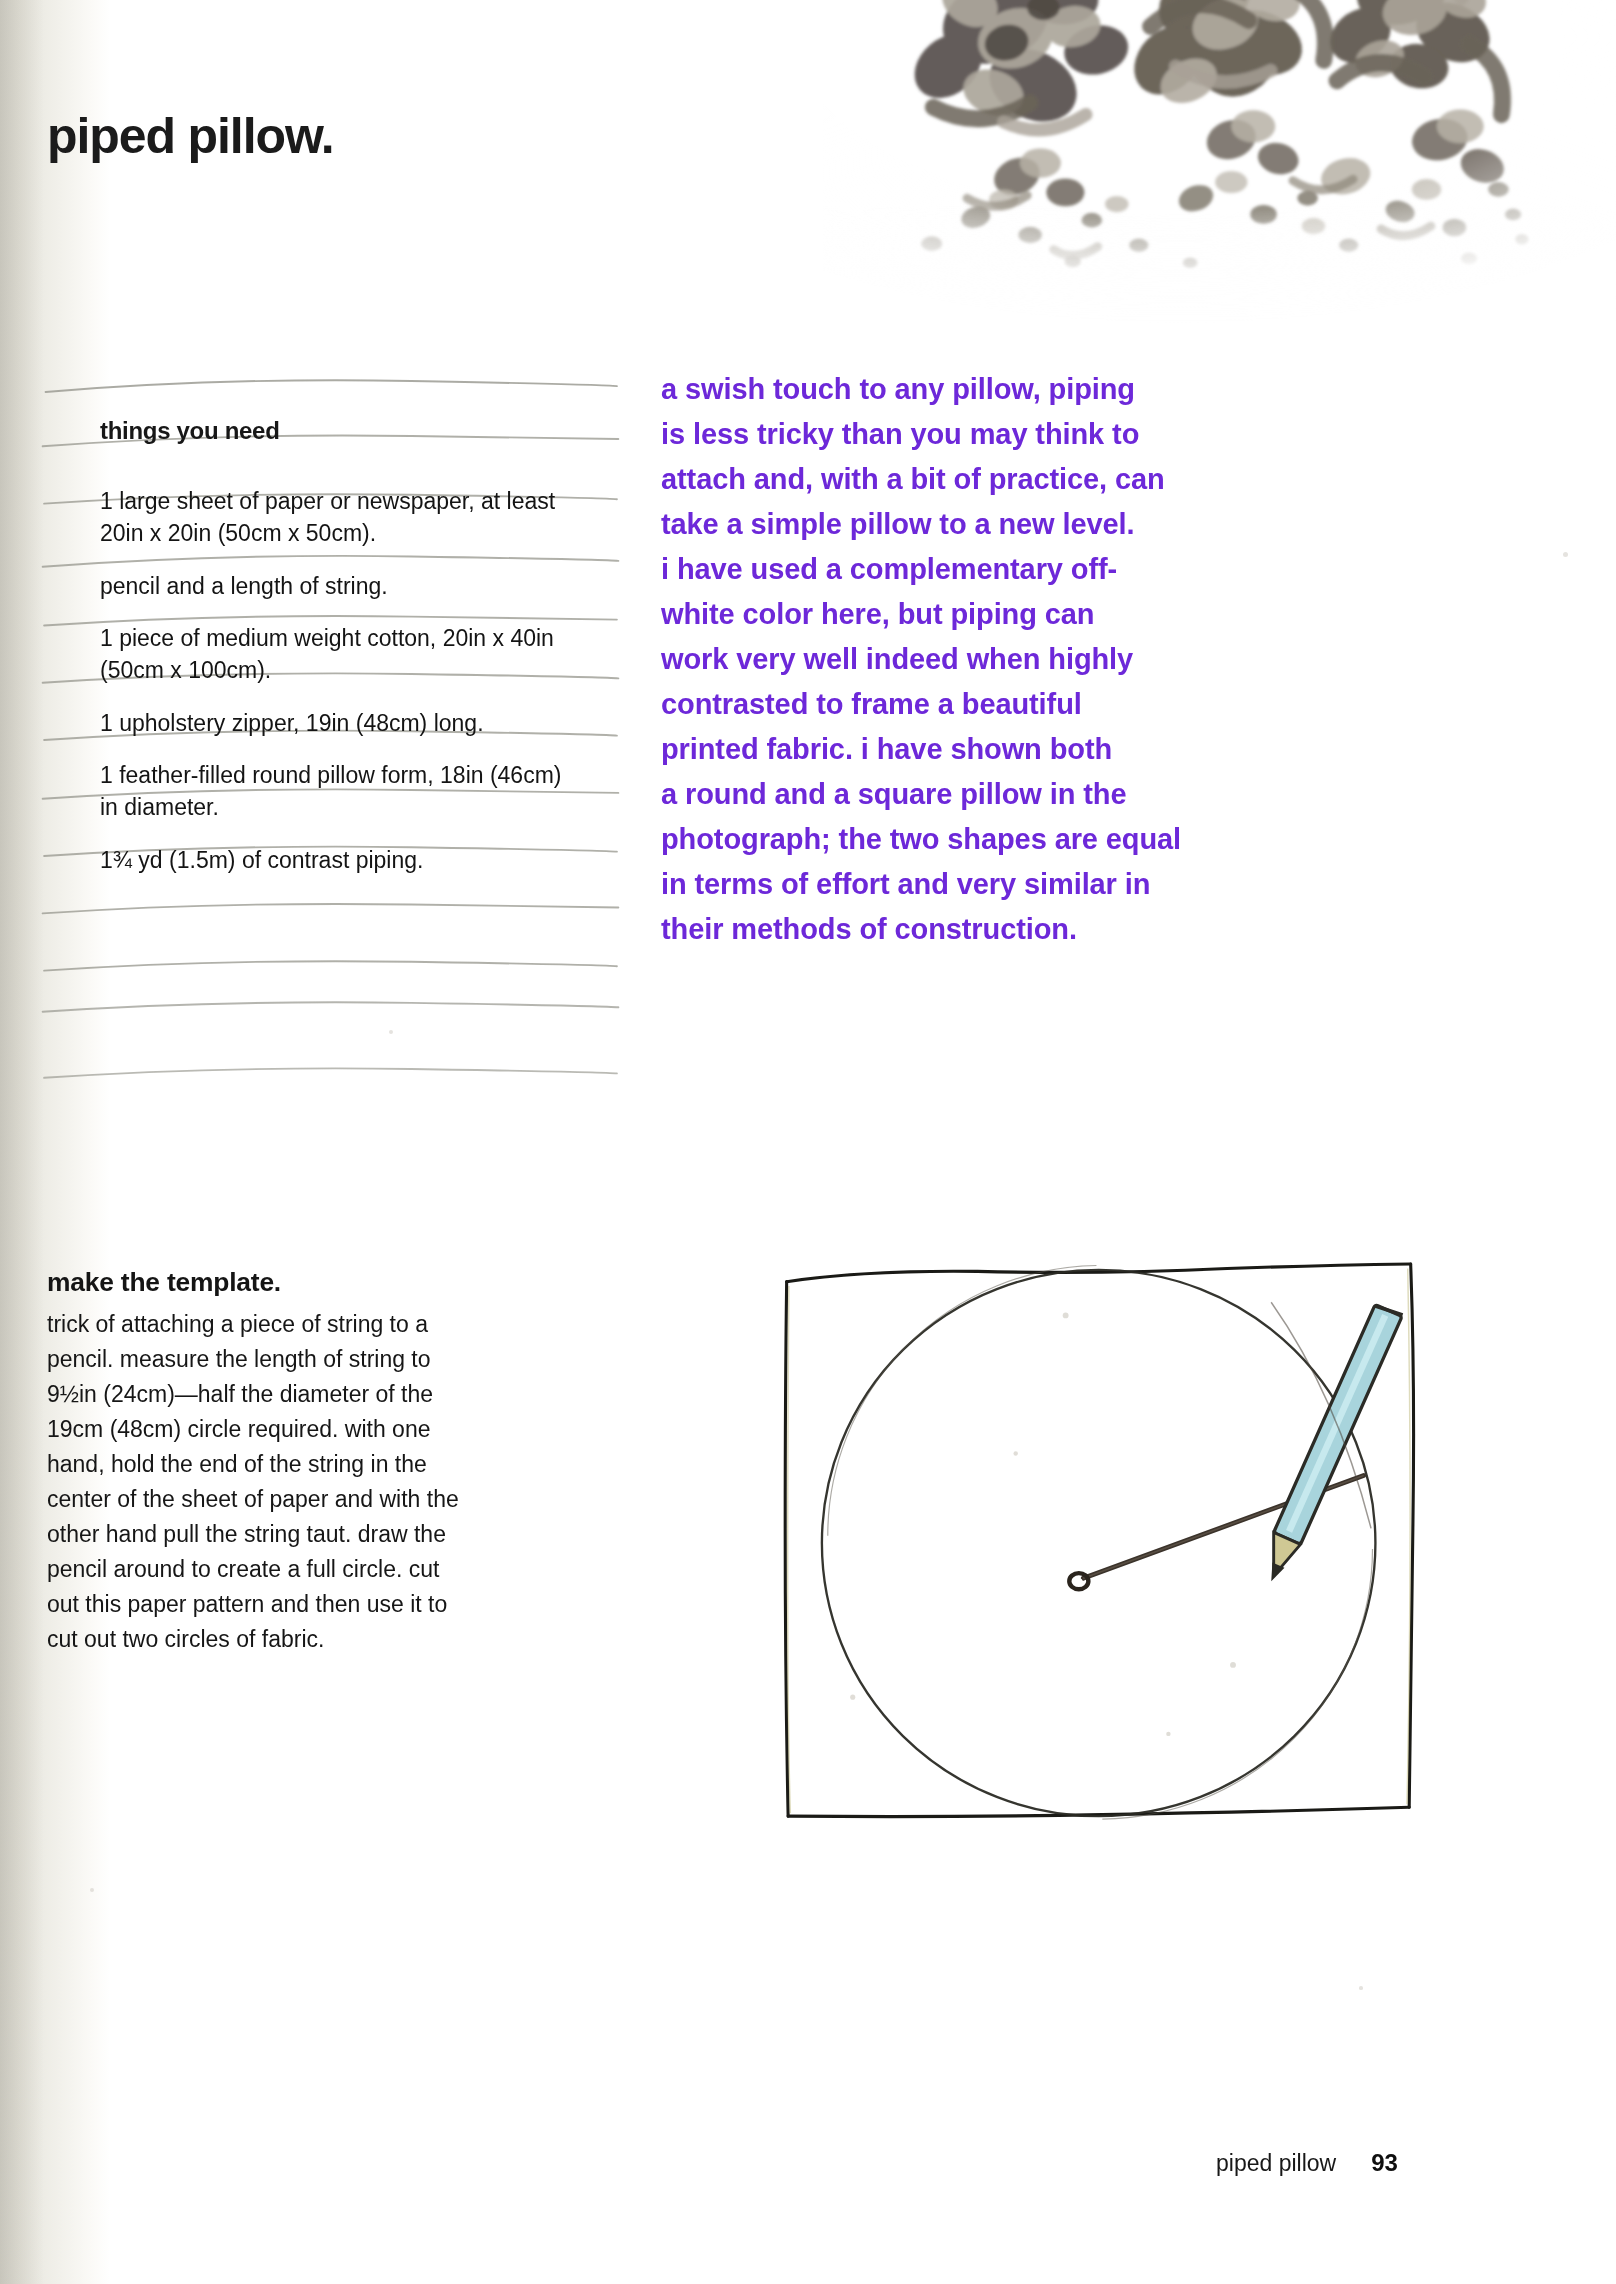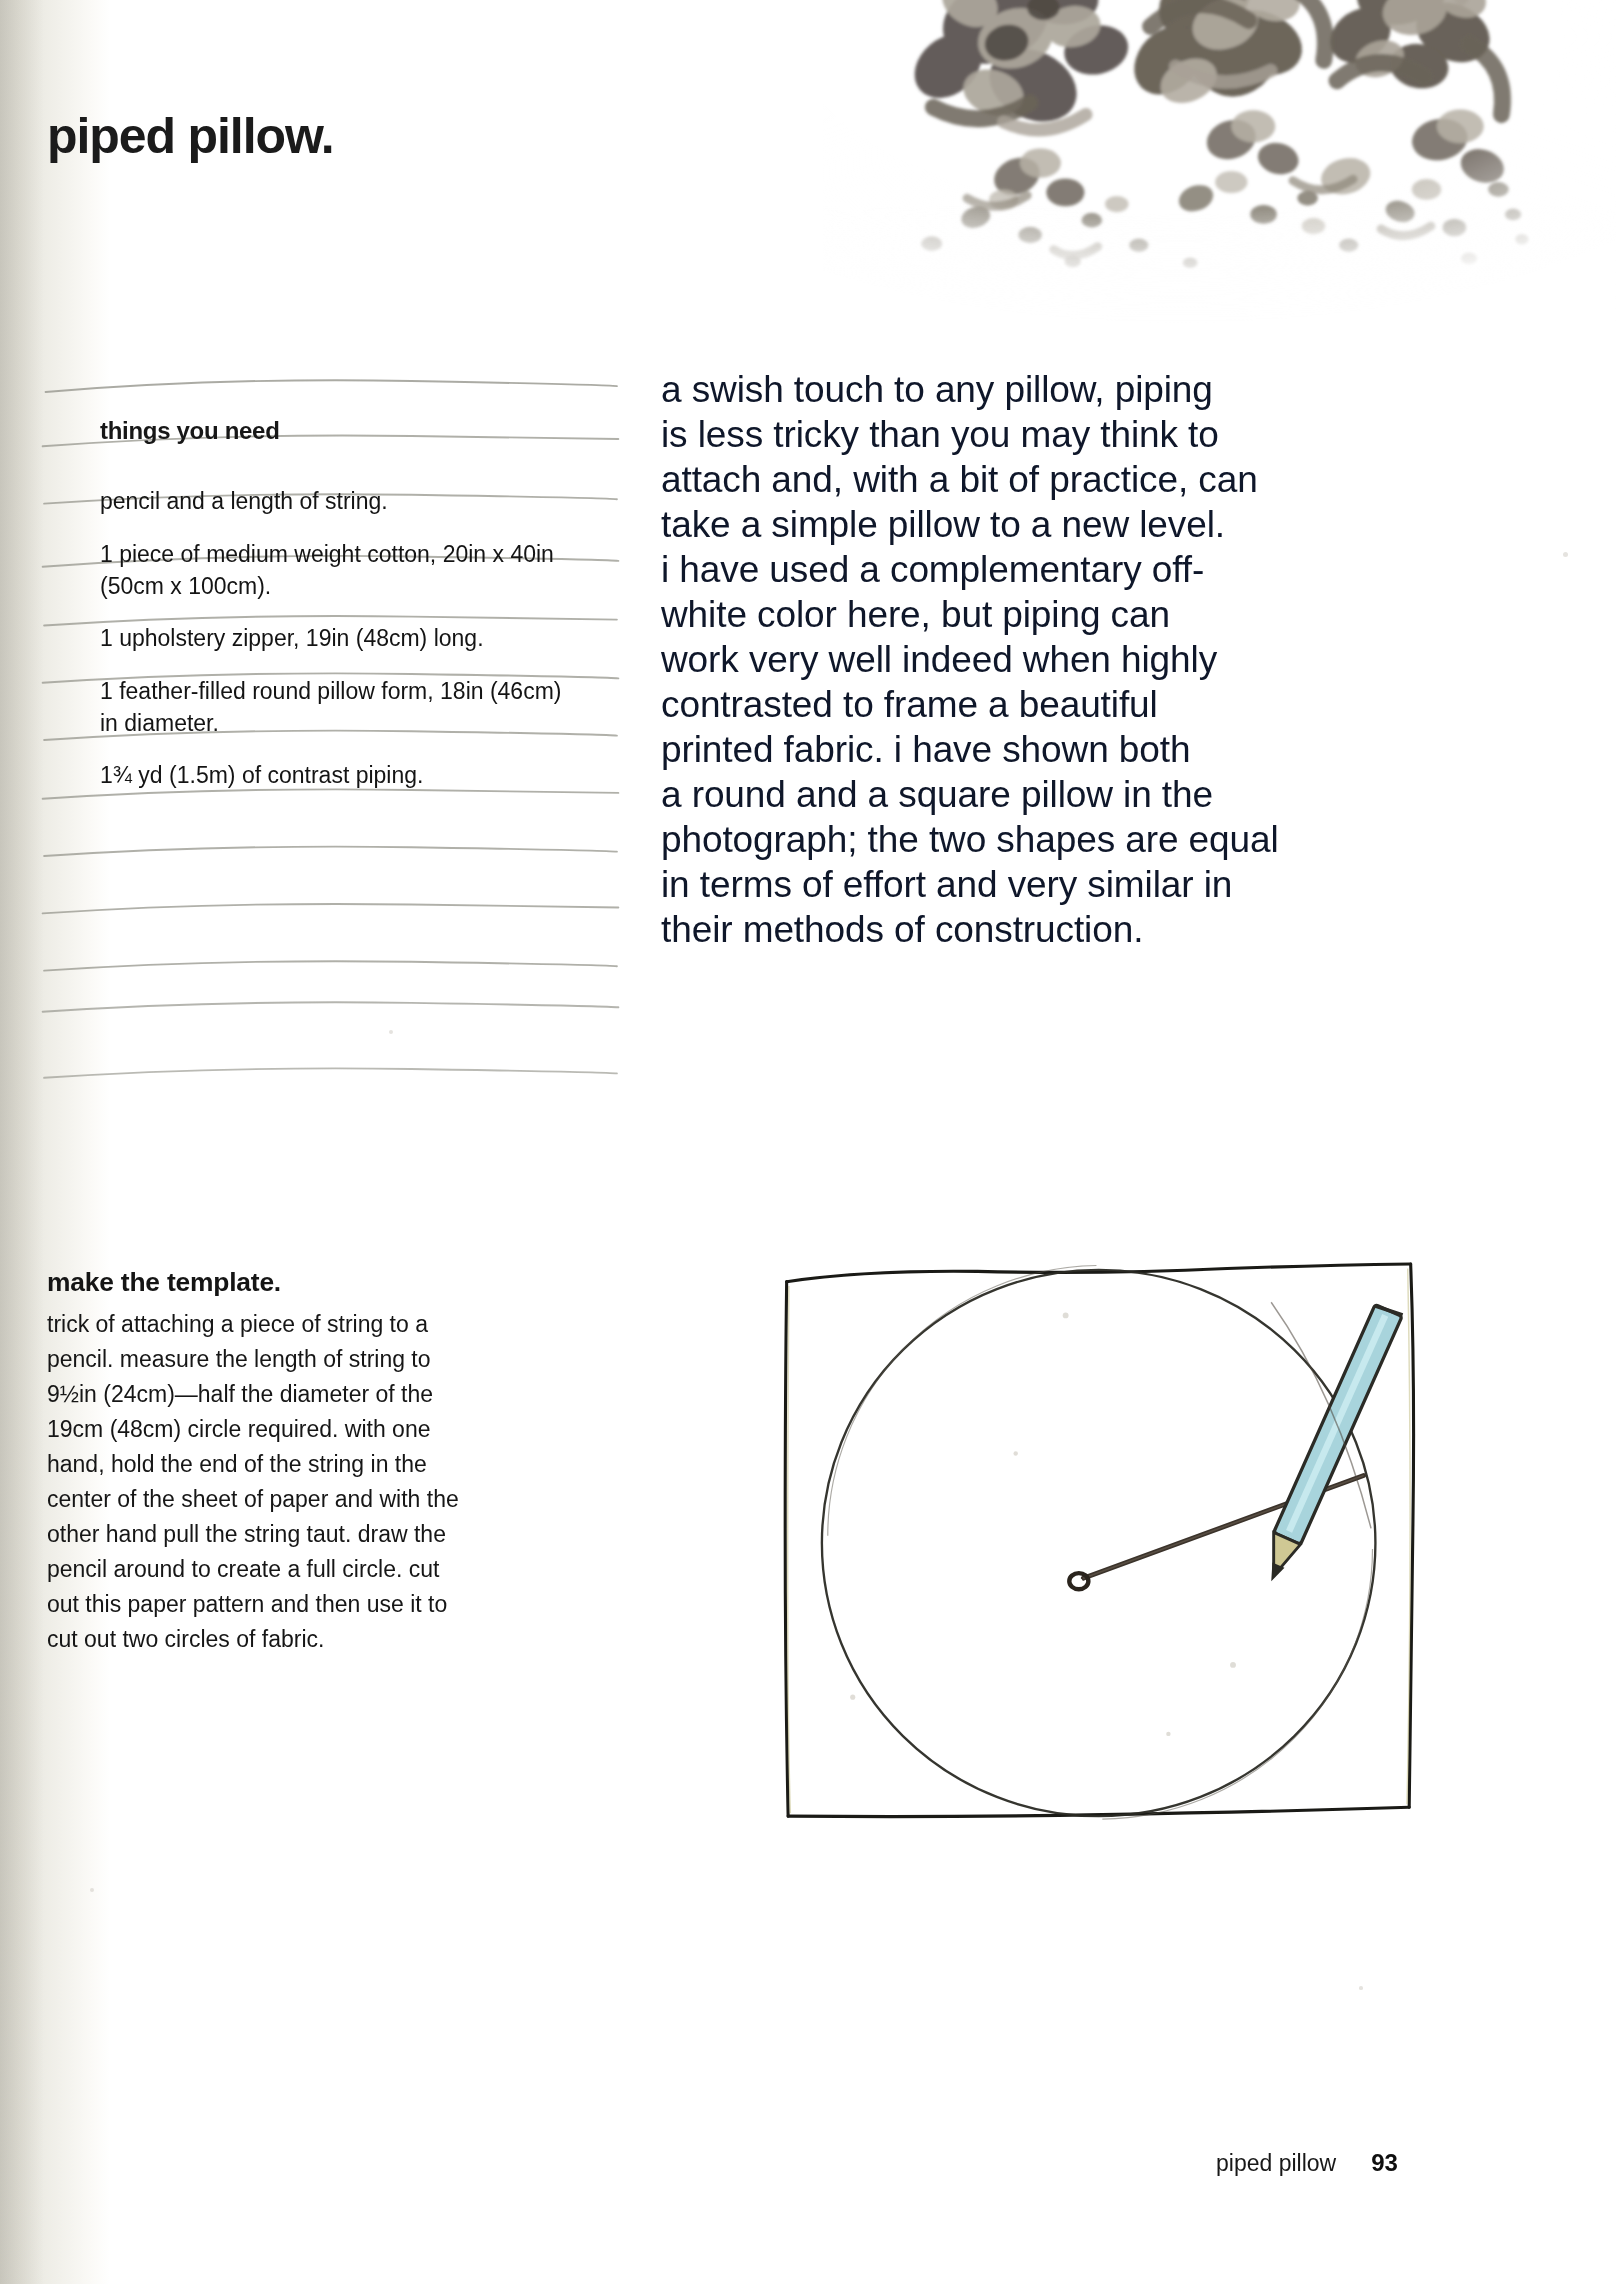--- a/index.html
+++ b/index.html
@@ -63,8 +63,8 @@
   
   #intro-para {
     position:absolute; left:661px; top:367px; width:815px;
-    font-size:37px; font-weight:normal; line-height:45px;
-    color:#0f172a; letter-spacing:-0.1px;
+    font-size:29px; font-weight:bold; line-height:45px;
+    color:#6d28d9; letter-spacing:-0.1px;
   }
   #intro-para span { display:block; white-space:nowrap; }
 

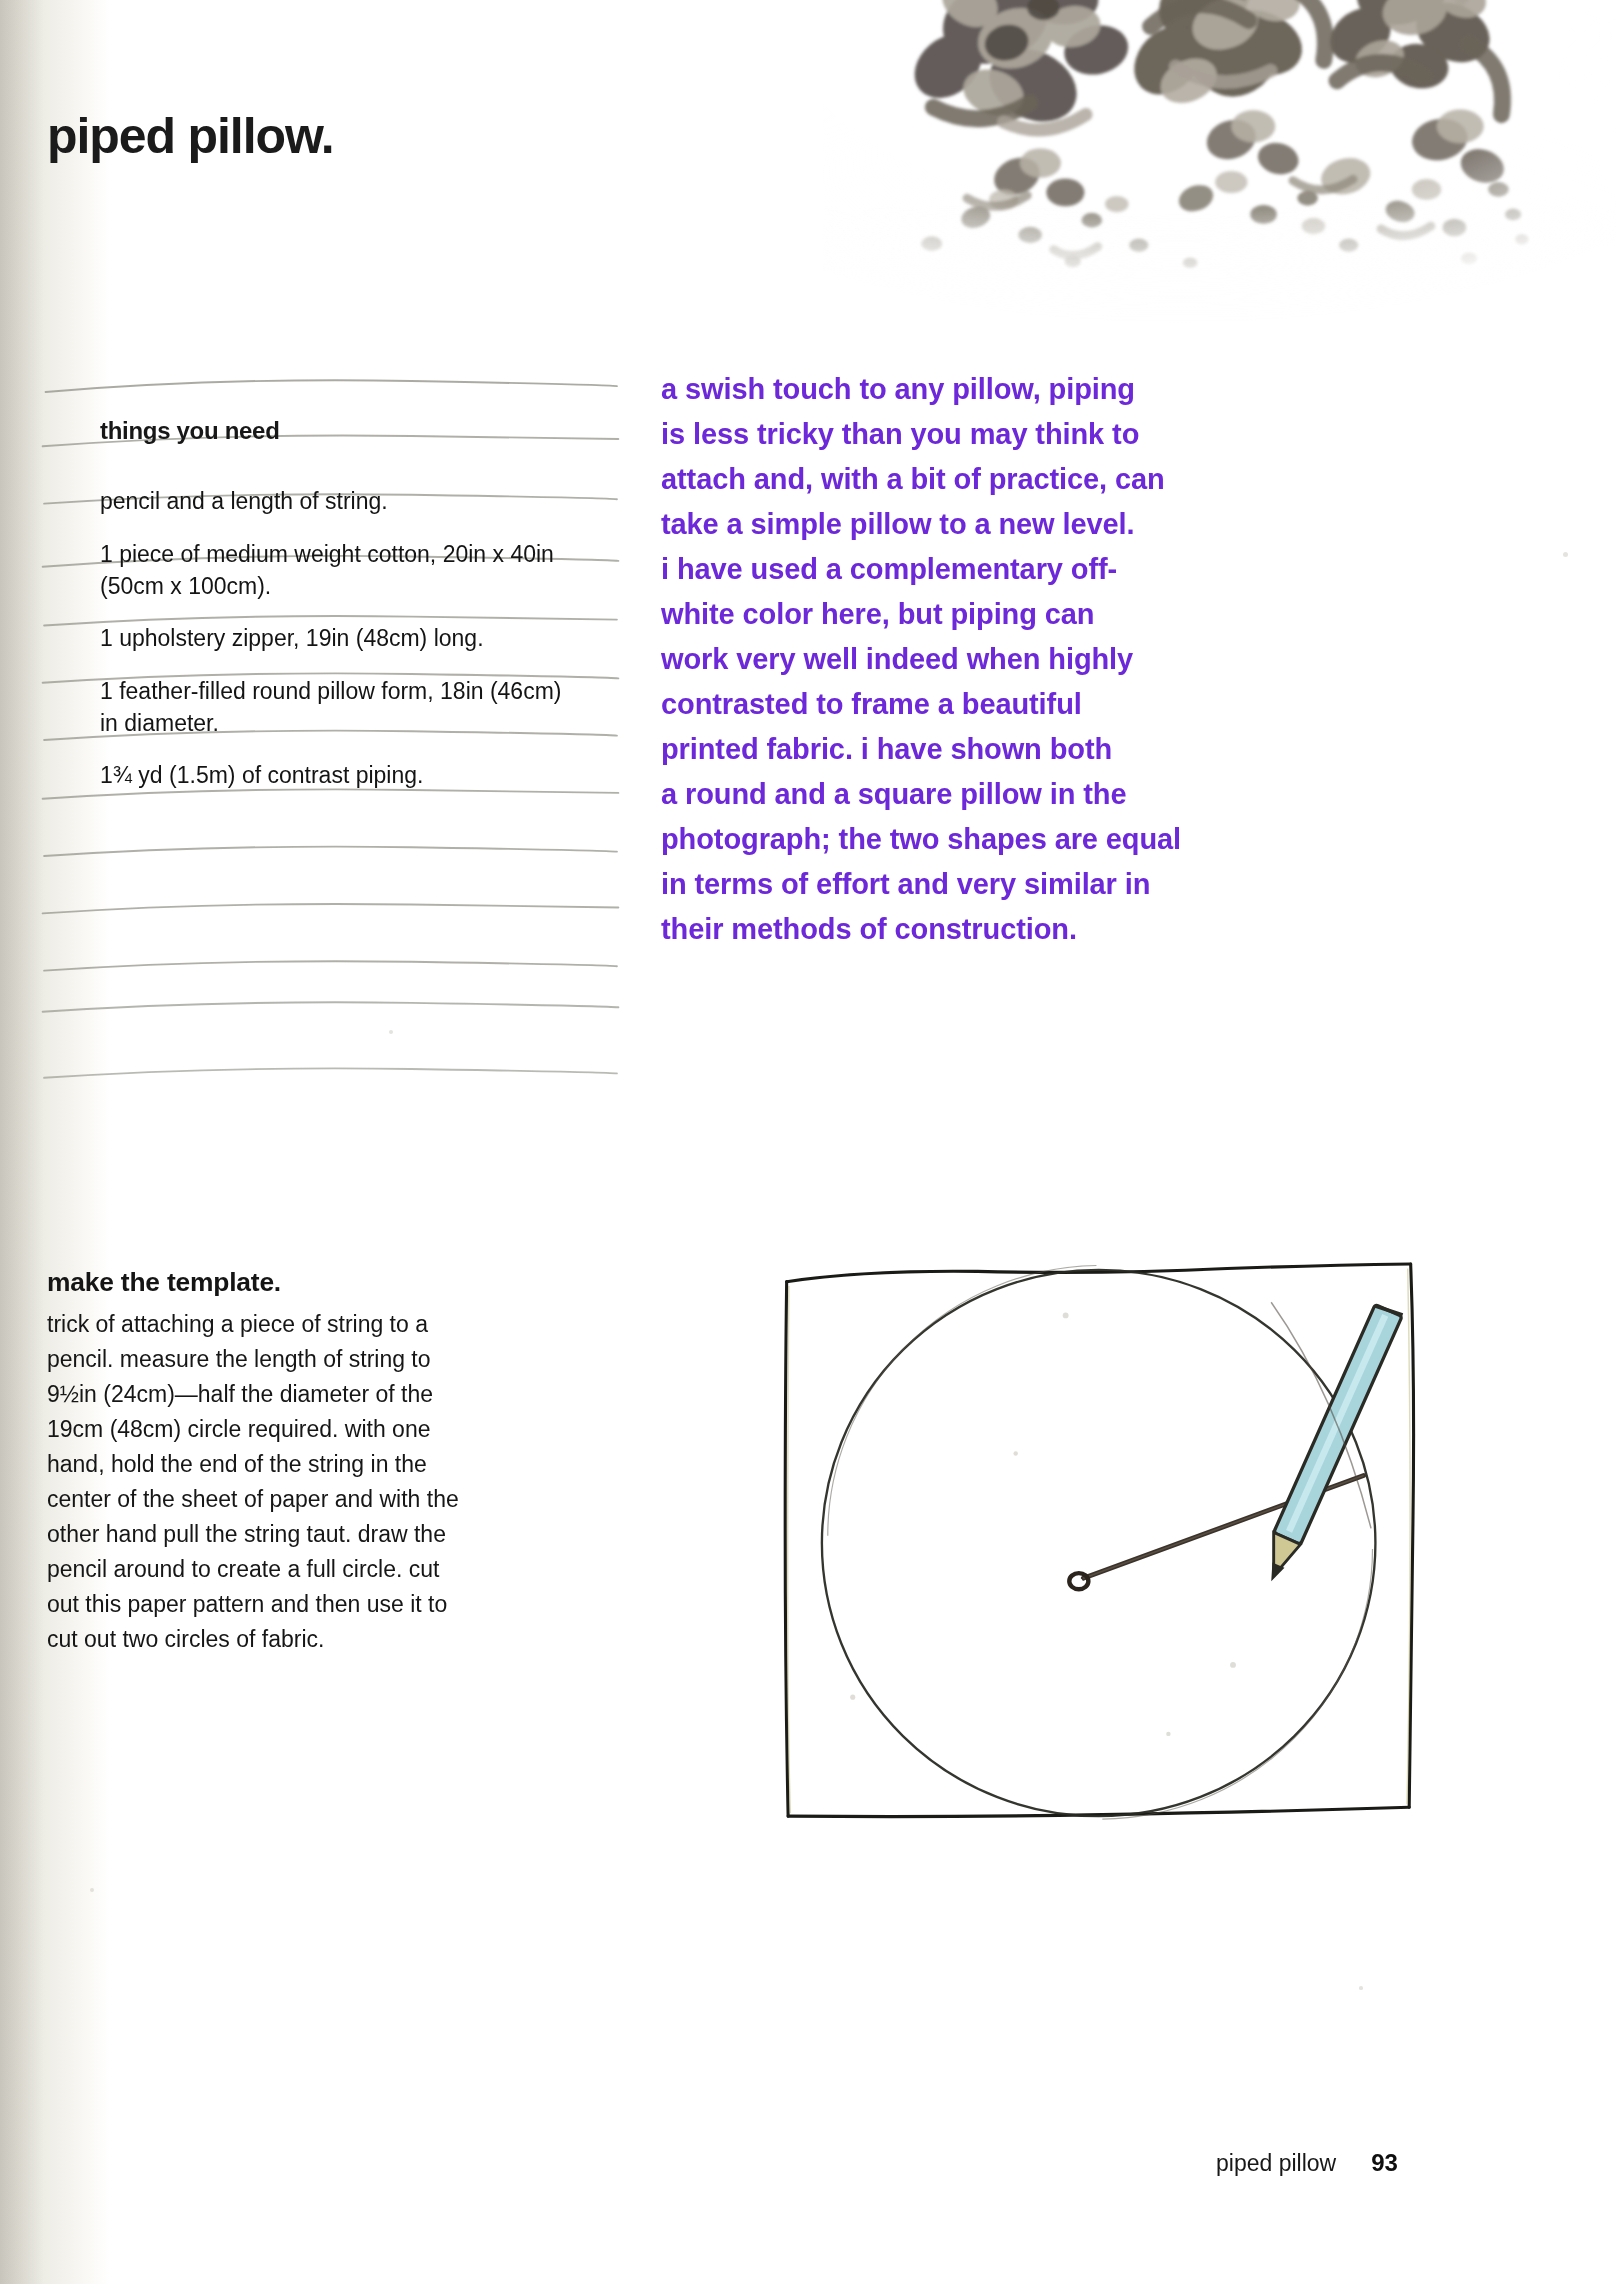--- a/index.html
+++ b/index.html
@@ -254,6 +254,7 @@
 <section id="things-block">
   <h2 class="section-head">things you need</h2>
   <ul id="things-list" style="list-style:none;">
+    <li class="need-item">1 large sheet of paper or newspaper, at least 20in x 20in (50cm x 50cm).</li>
     <li class="need-item">pencil and a length of string.</li>
     <li class="need-item">1 piece of medium weight cotton, 20in x 40in (50cm x 100cm).</li>
     <li class="need-item">1 upholstery zipper, 19in (48cm) long.</li>

